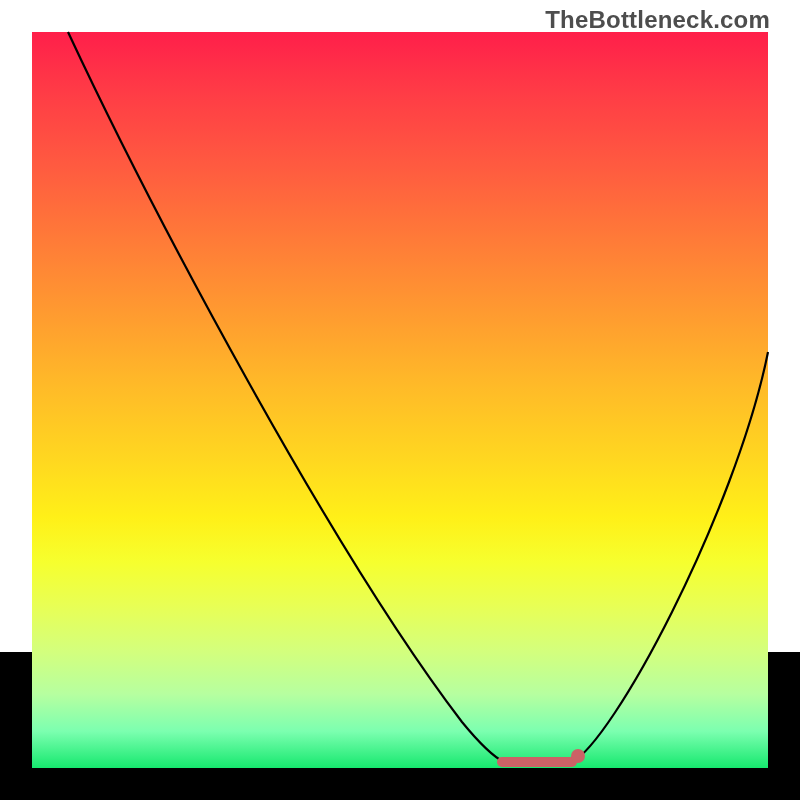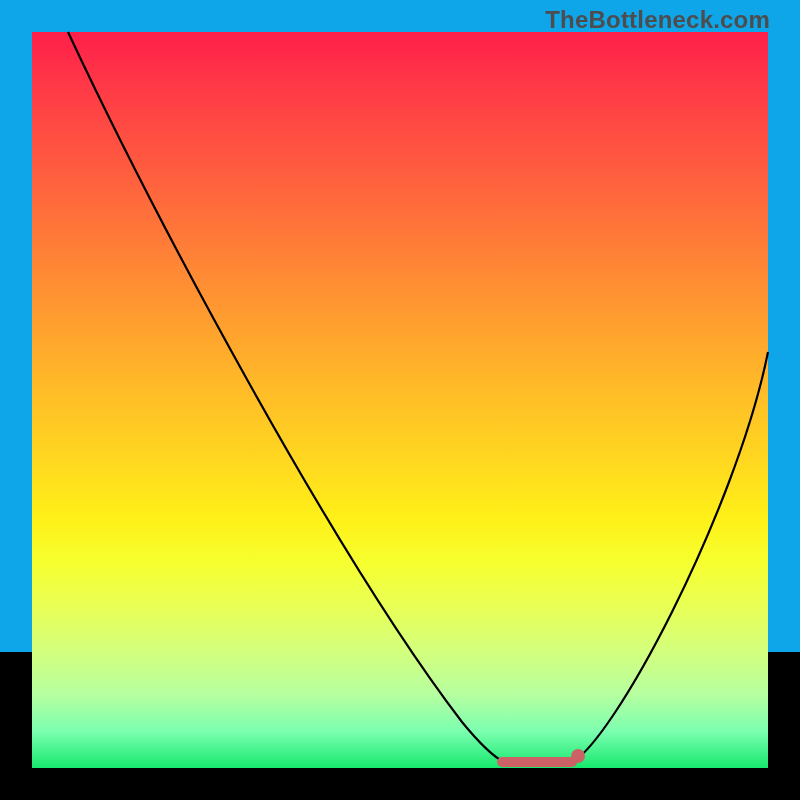--- a/index.html
+++ b/index.html
@@ -15,7 +15,7 @@
     position: relative;
     width: 800px;
     height: 652px;
-    background: #0ea5e9;
+    background: #ffffff;
   }
   .plot-area {
     position: absolute;

